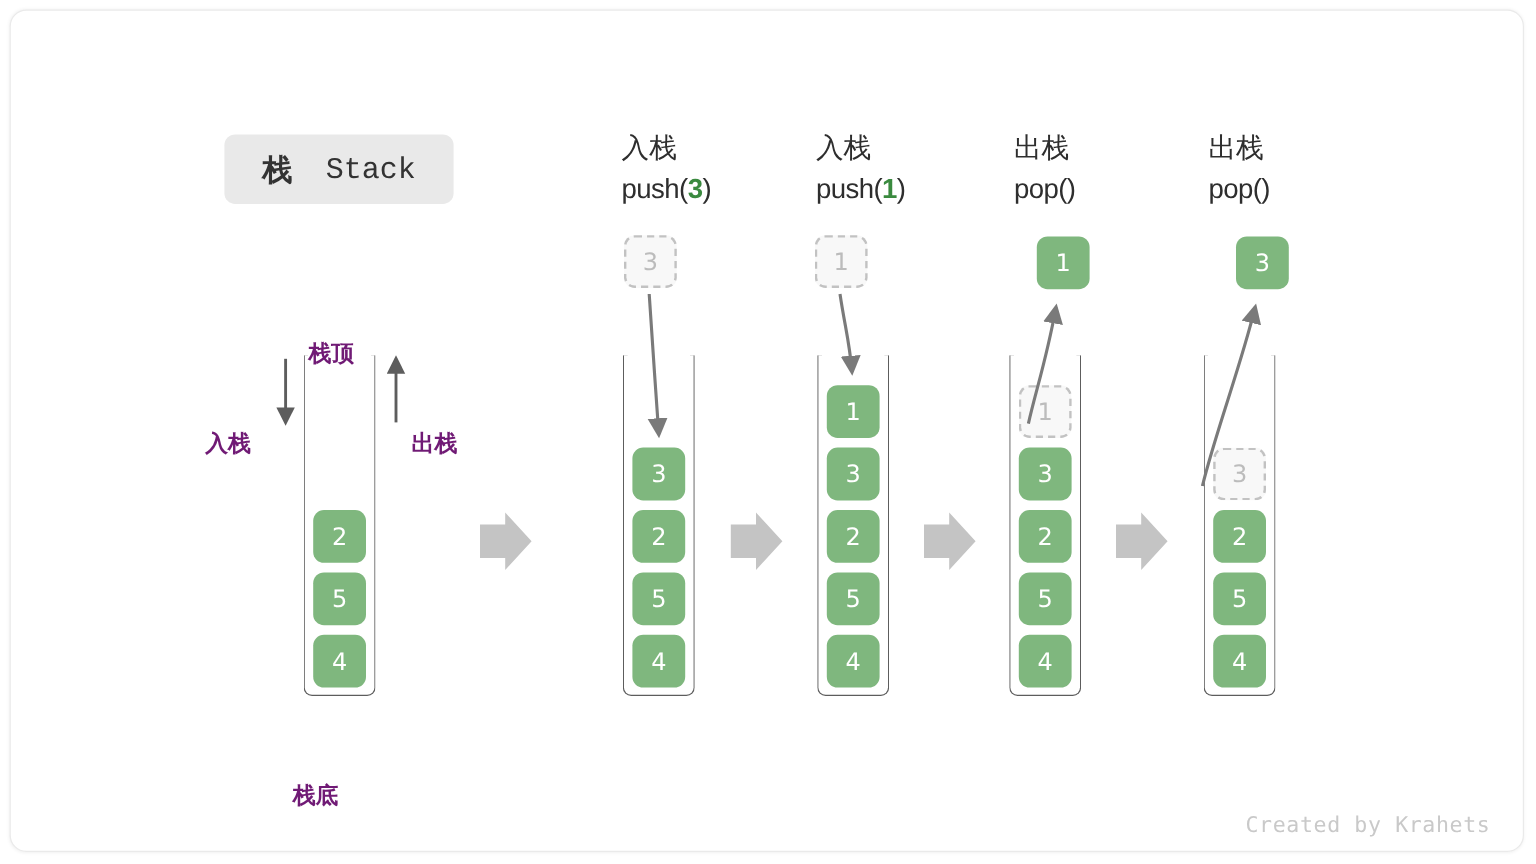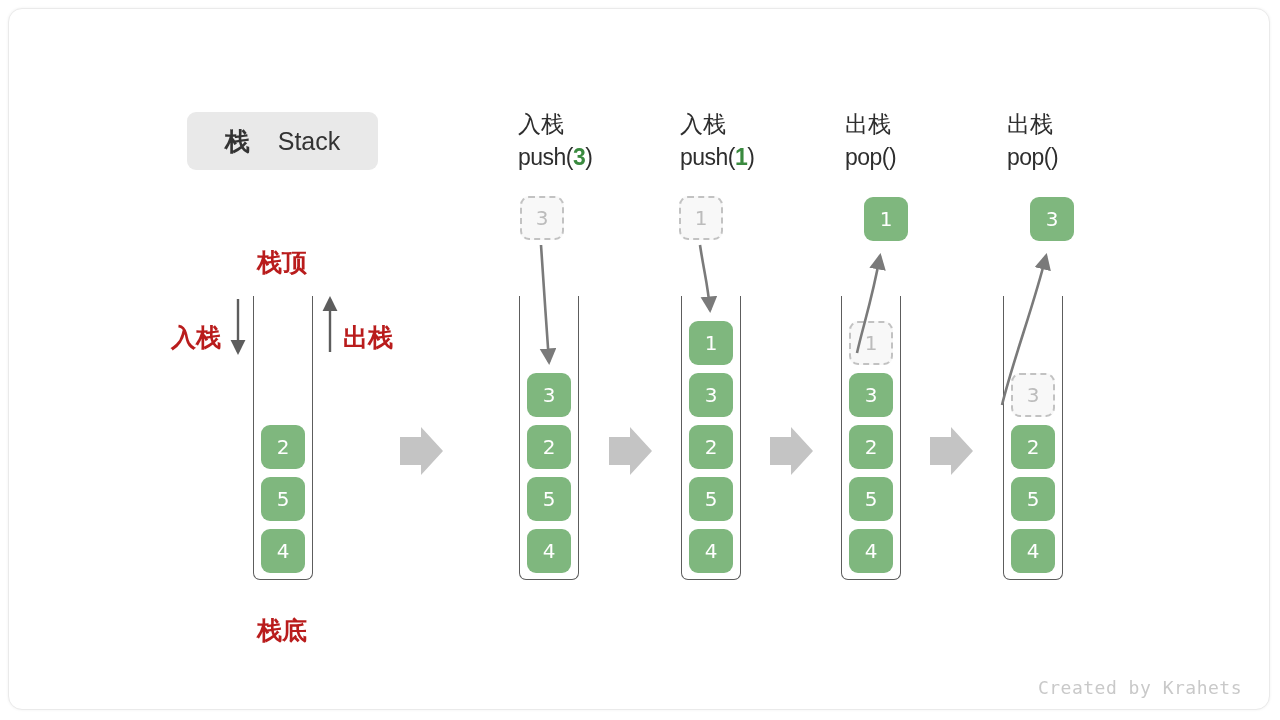--- a/index.html
+++ b/index.html
@@ -52,7 +52,7 @@
     box-sizing: border-box;
   }
   .title-badge .mono {
-    font-family: Liberation Sans, sans-serif;
+    font-family: Liberation Mono, monospace;
     font-weight: normal;
     margin-left: 27px;
     letter-spacing: 0px;

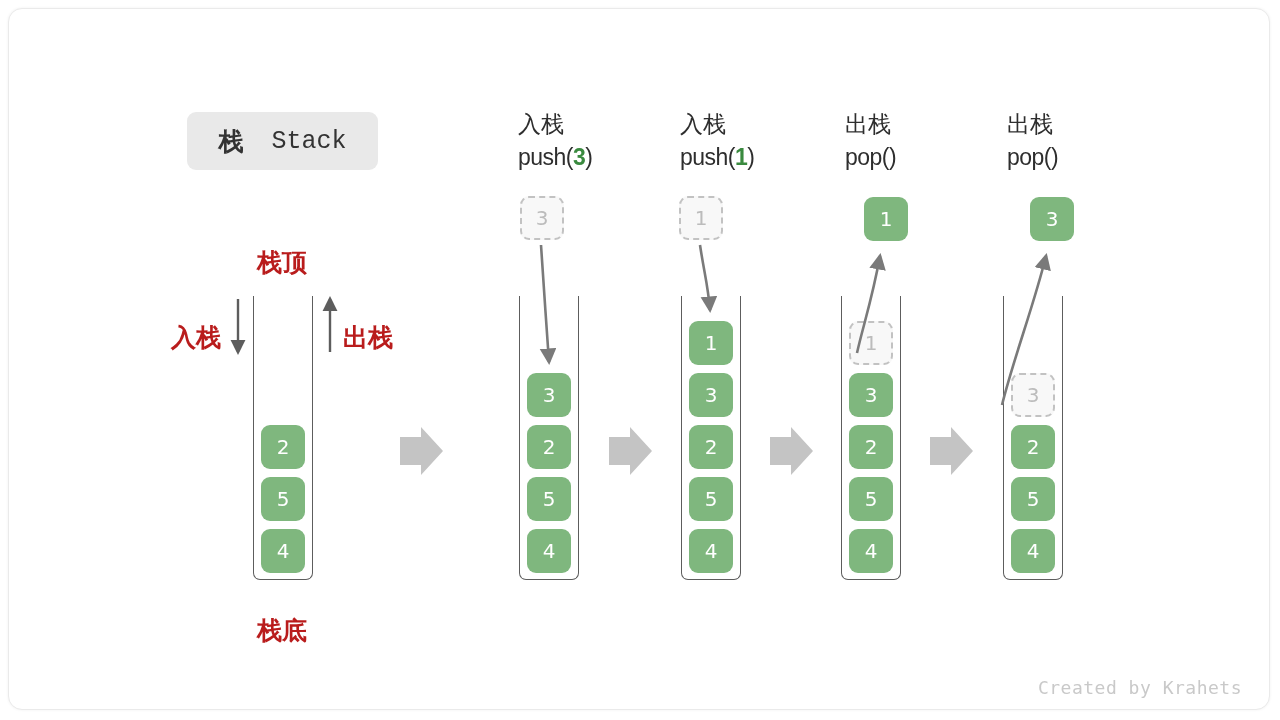--- a/index.html
+++ b/index.html
@@ -118,10 +118,11 @@
   
   .label {
     position: absolute;
-    font-size: 25px;
-    color: #b91c1c;
+    font-size: 19px;
+    color: #701a75;
     font-weight: bold;
     white-space: nowrap;
+    margin-top: 36px;
   }
 
   .footer-credit {

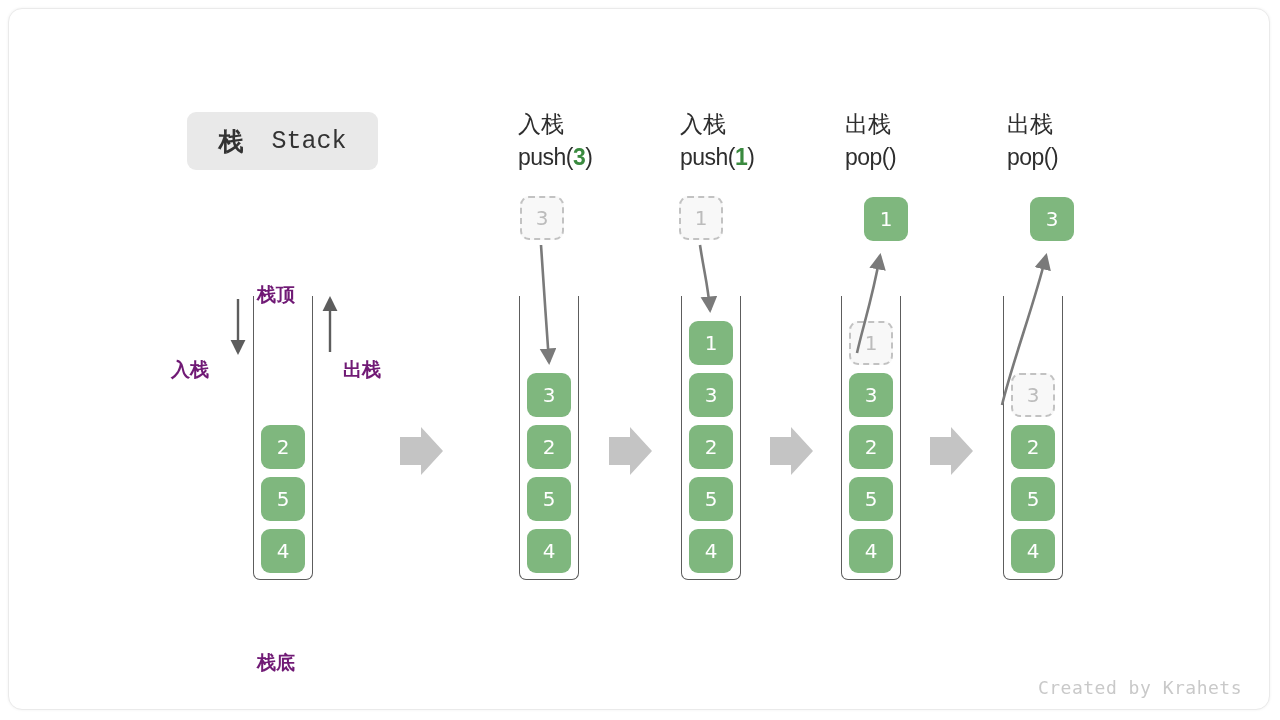--- a/index.html
+++ b/index.html
@@ -177,7 +177,7 @@
   </div>
 
   <div class="label" style="left:257px; top:246px;">栈顶</div>
-  <div class="label" style="left:257px; top:614px;">栈底</div>
+  <div class="label" style="left:244px; top:614px;">栈底</div>
   <div class="label" style="left:171px; top:321px;">入栈</div>
   <div class="label" style="left:343px; top:321px;">出栈</div>
 

